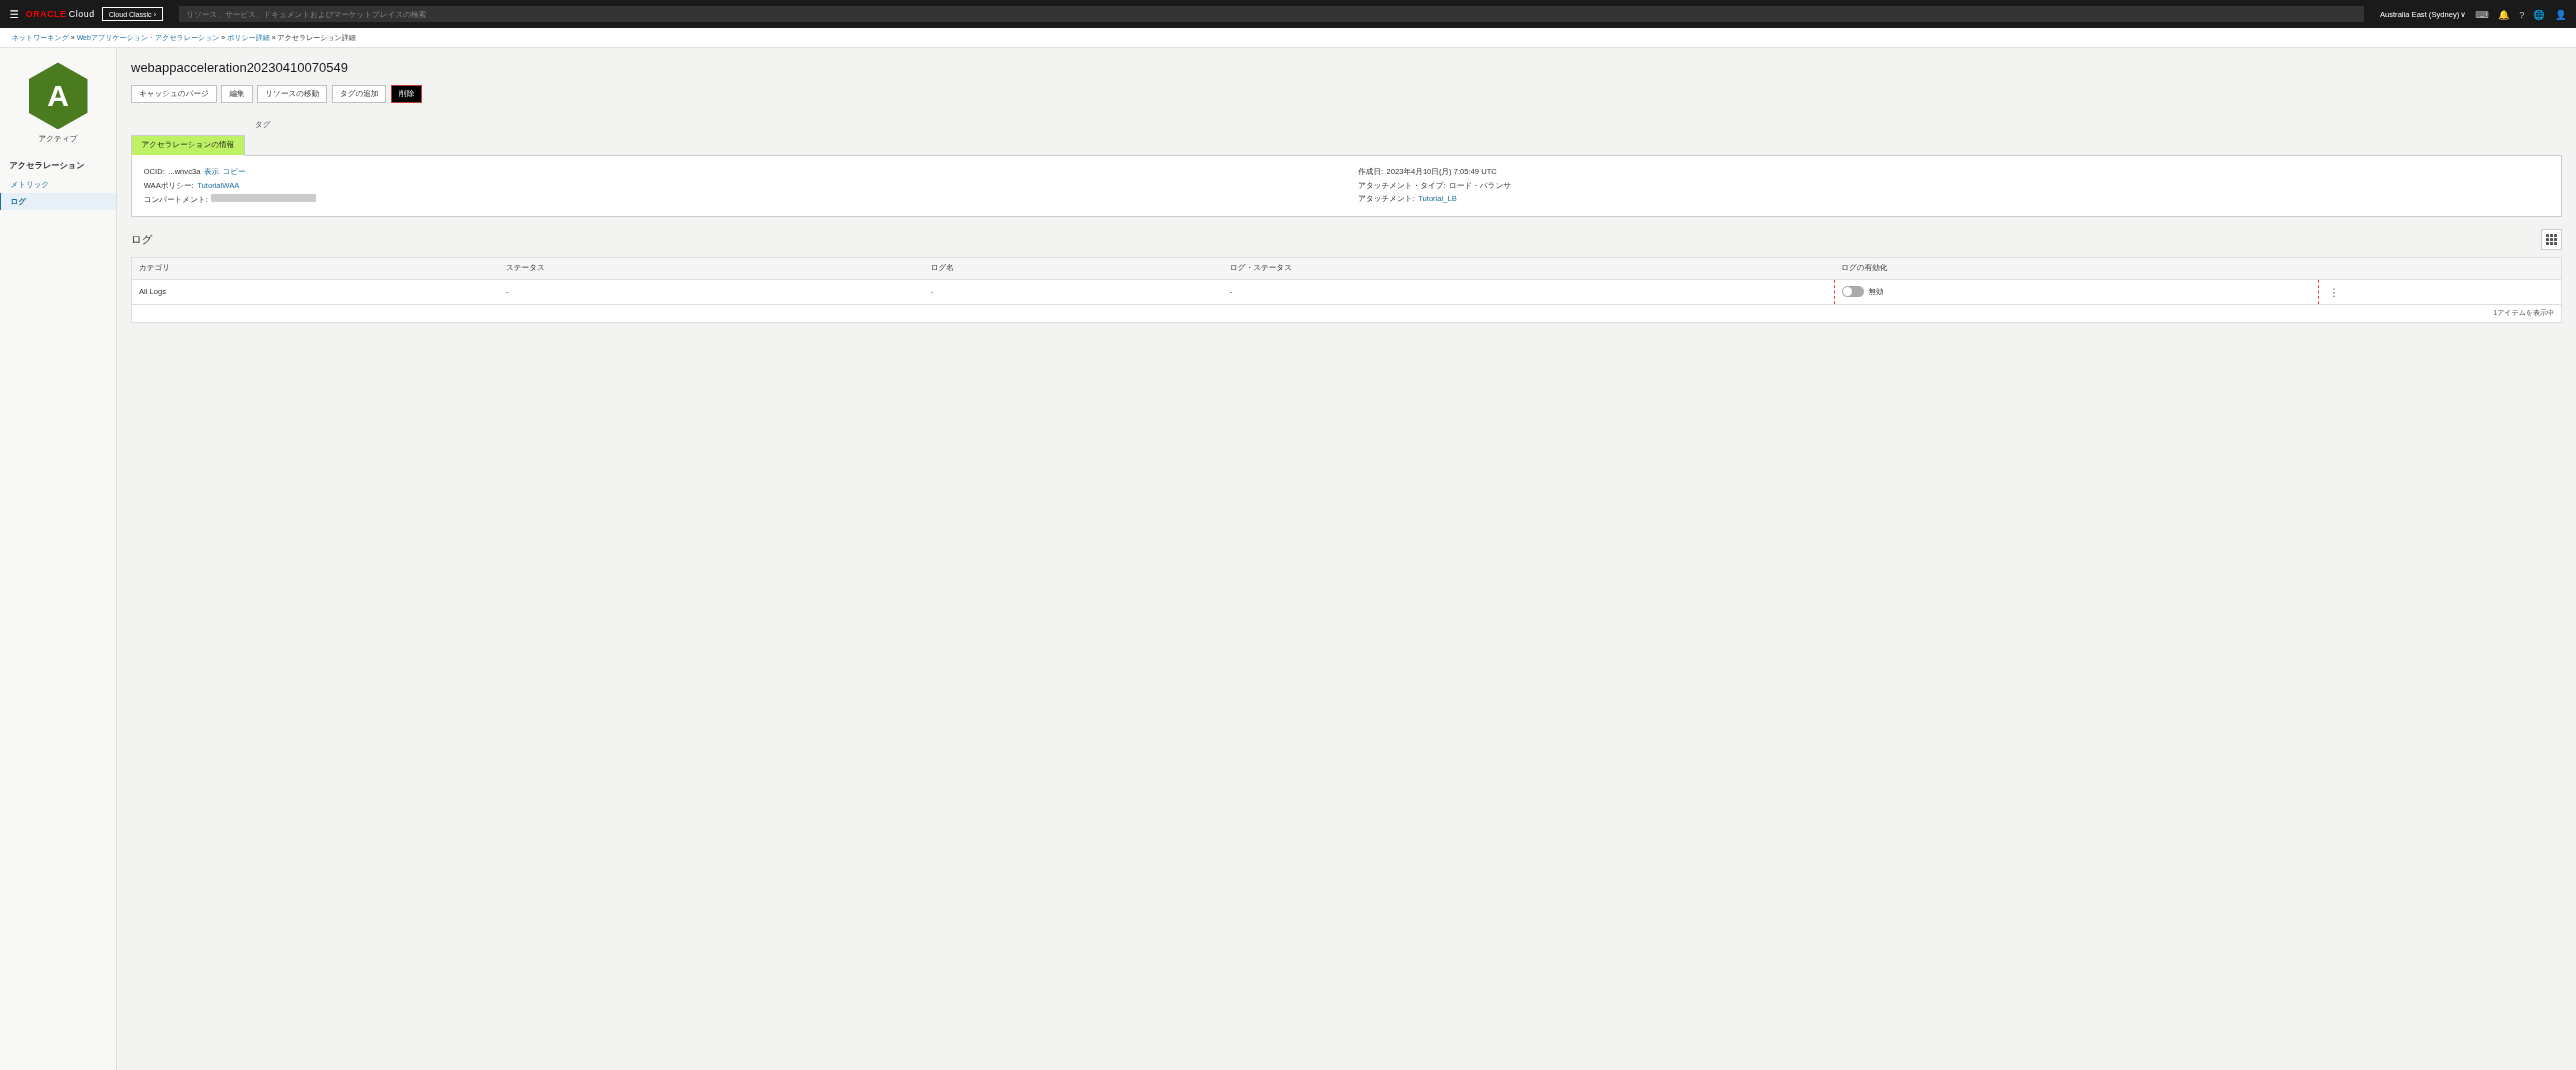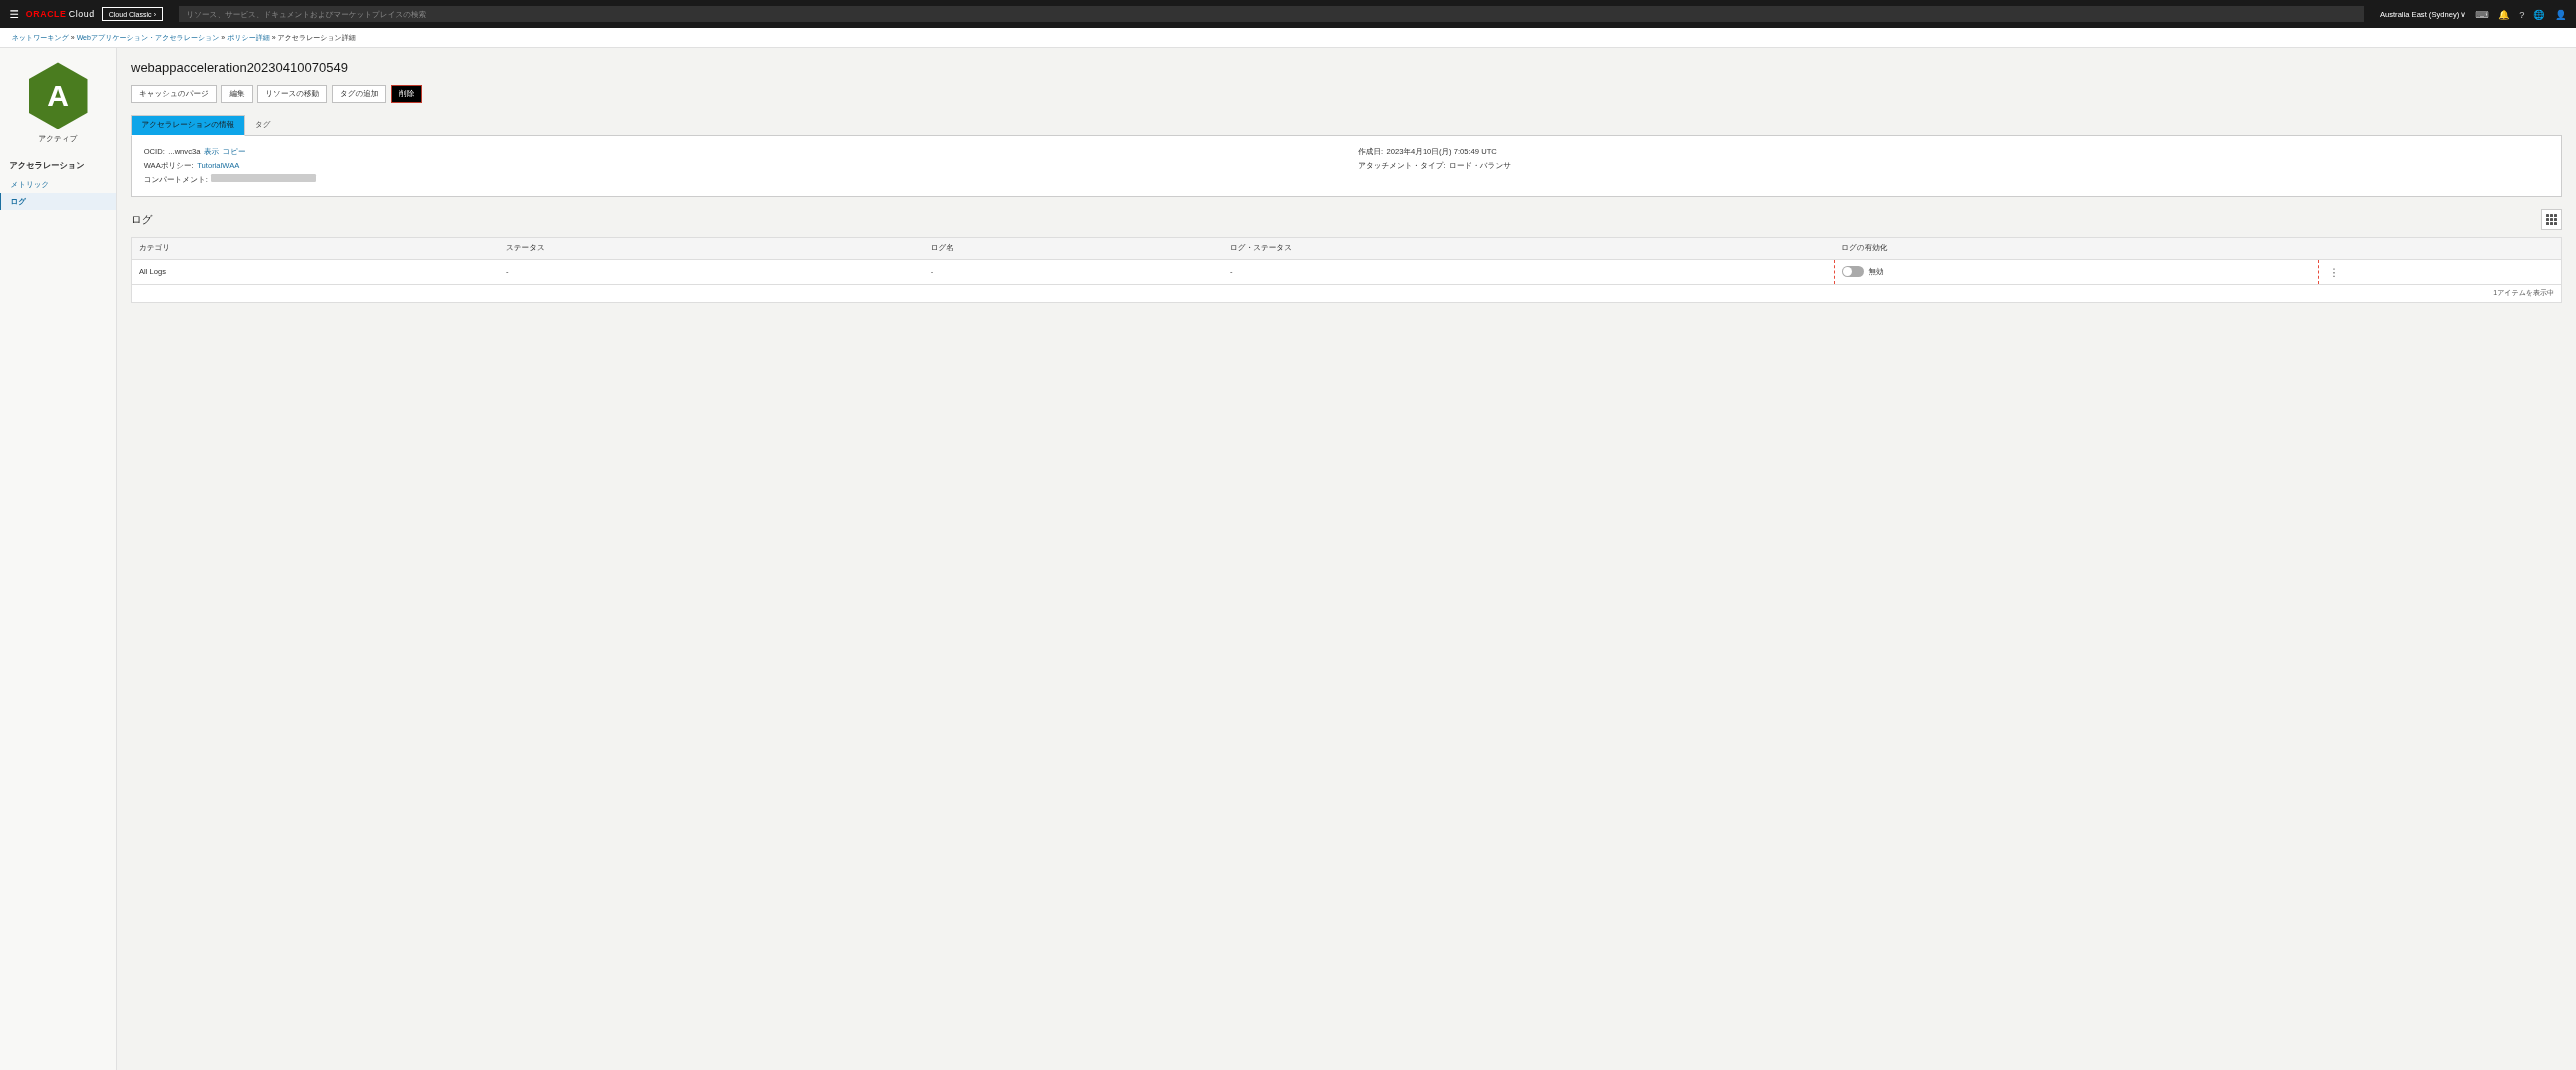--- a/index.html
+++ b/index.html
@@ -204,11 +204,12 @@
       margin-bottom: -1.2px;
     }
     .tab.active {
-      background: #0ea5e9;
+      background: #bef264;
       border-color: #ccc;
       border-bottom: 1.2px solid #fff;
       color: #1a1a1a;
       font-weight: 500;
+      margin-top: 20px;
     }
 
     

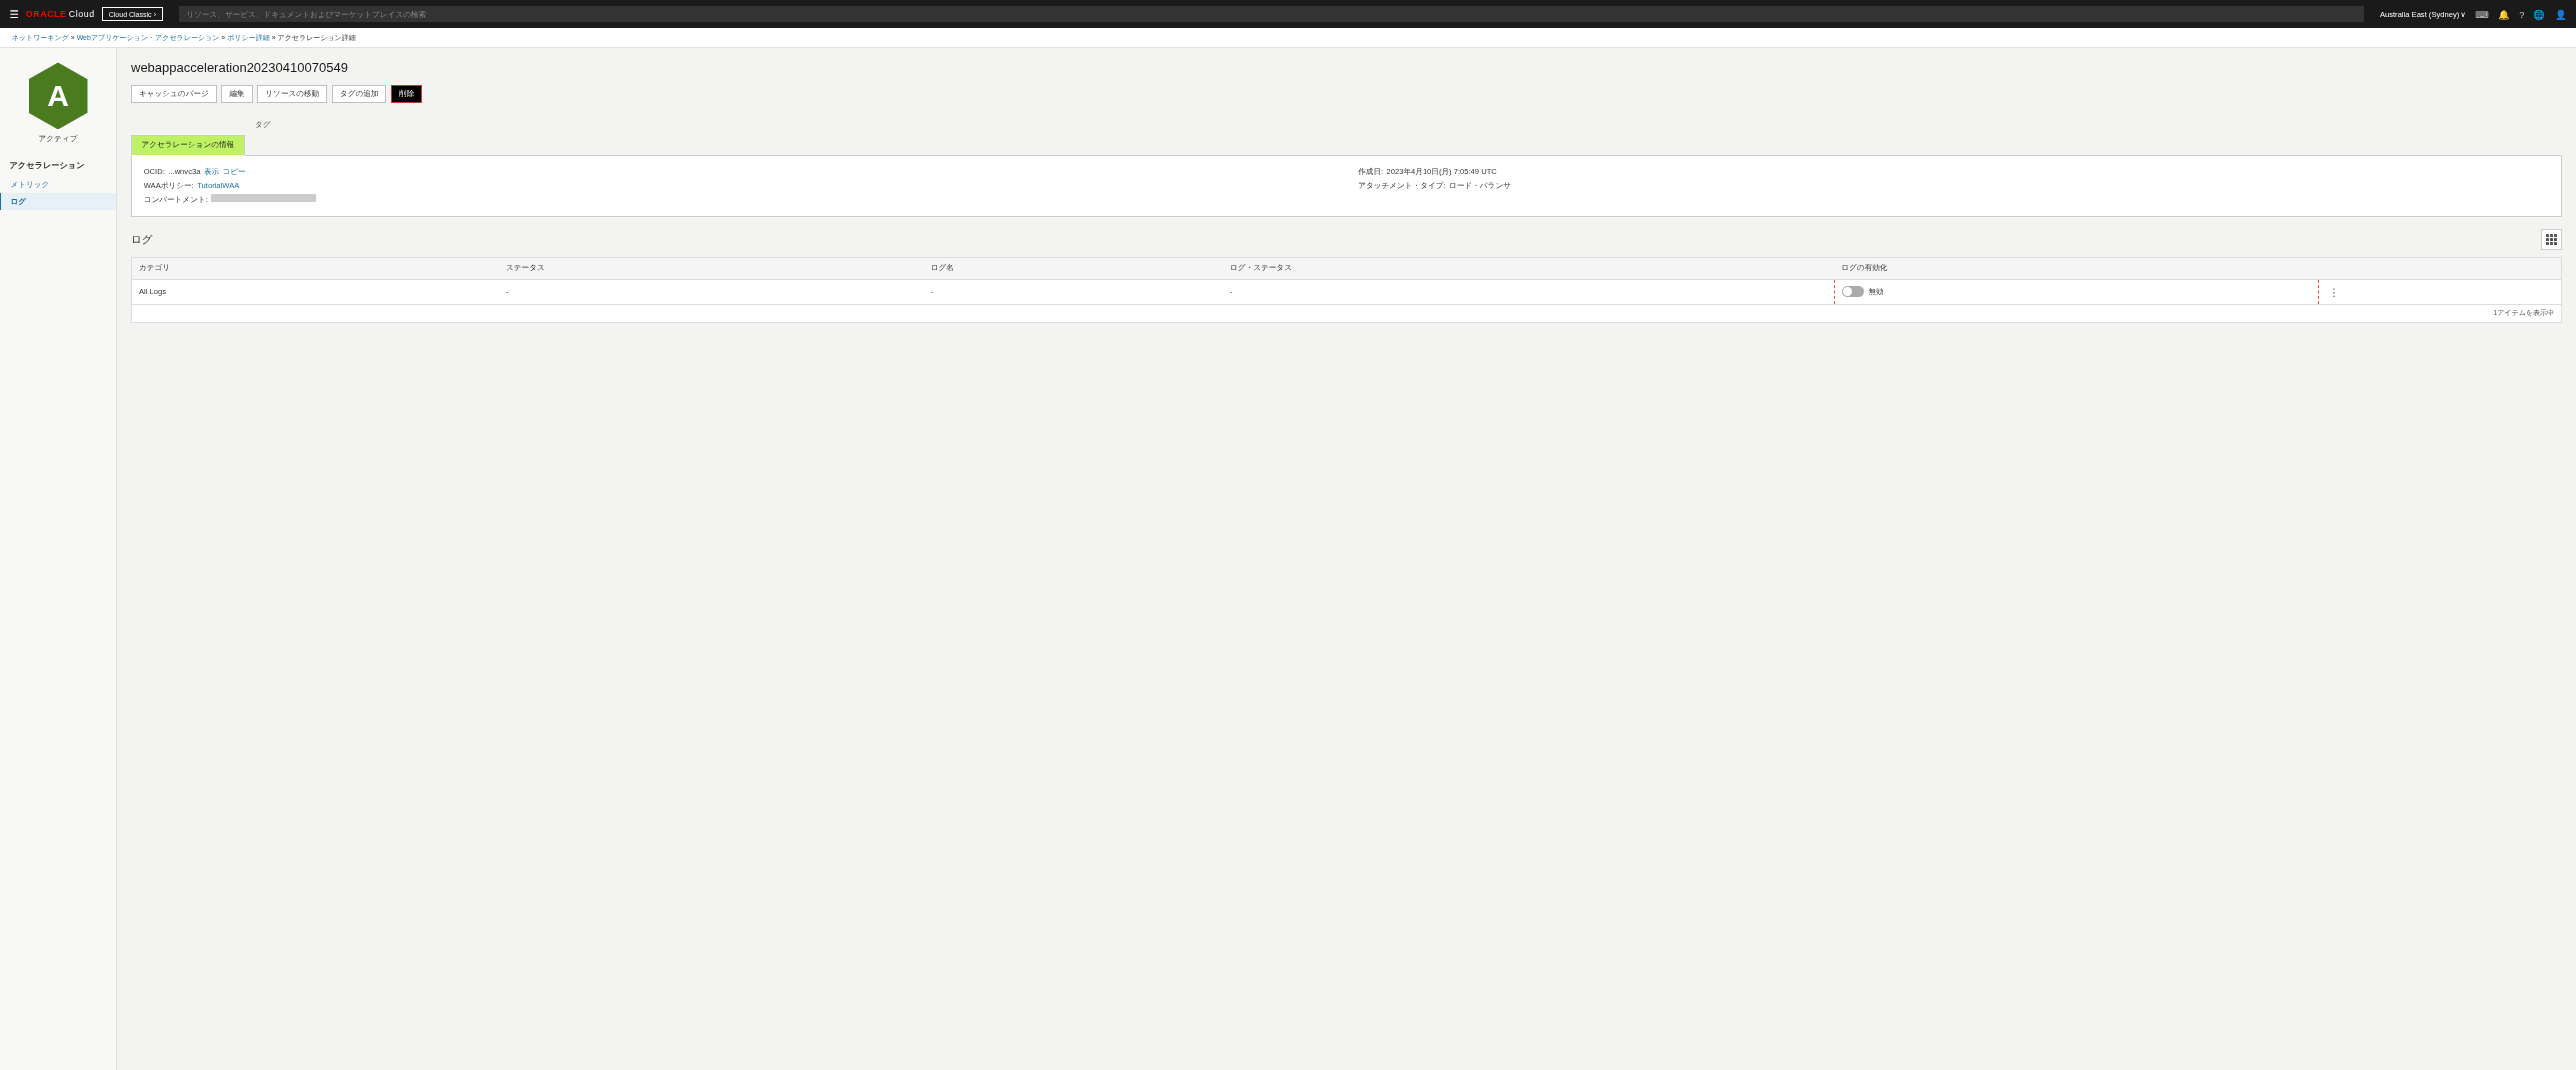--- a/index.html
+++ b/index.html
@@ -461,6 +461,10 @@
           <div class="info-row">
             <span class="info-label">アタッチメント・タイプ:</span>
             <span class="info-value">ロード・バランサ</span>
+          </div>
+          <div class="info-row">
+            <span class="info-label">アタッチメント:</span>
+            <a class="info-link">Tutorial_LB</a>
           </div>
         </div>
       </div>

